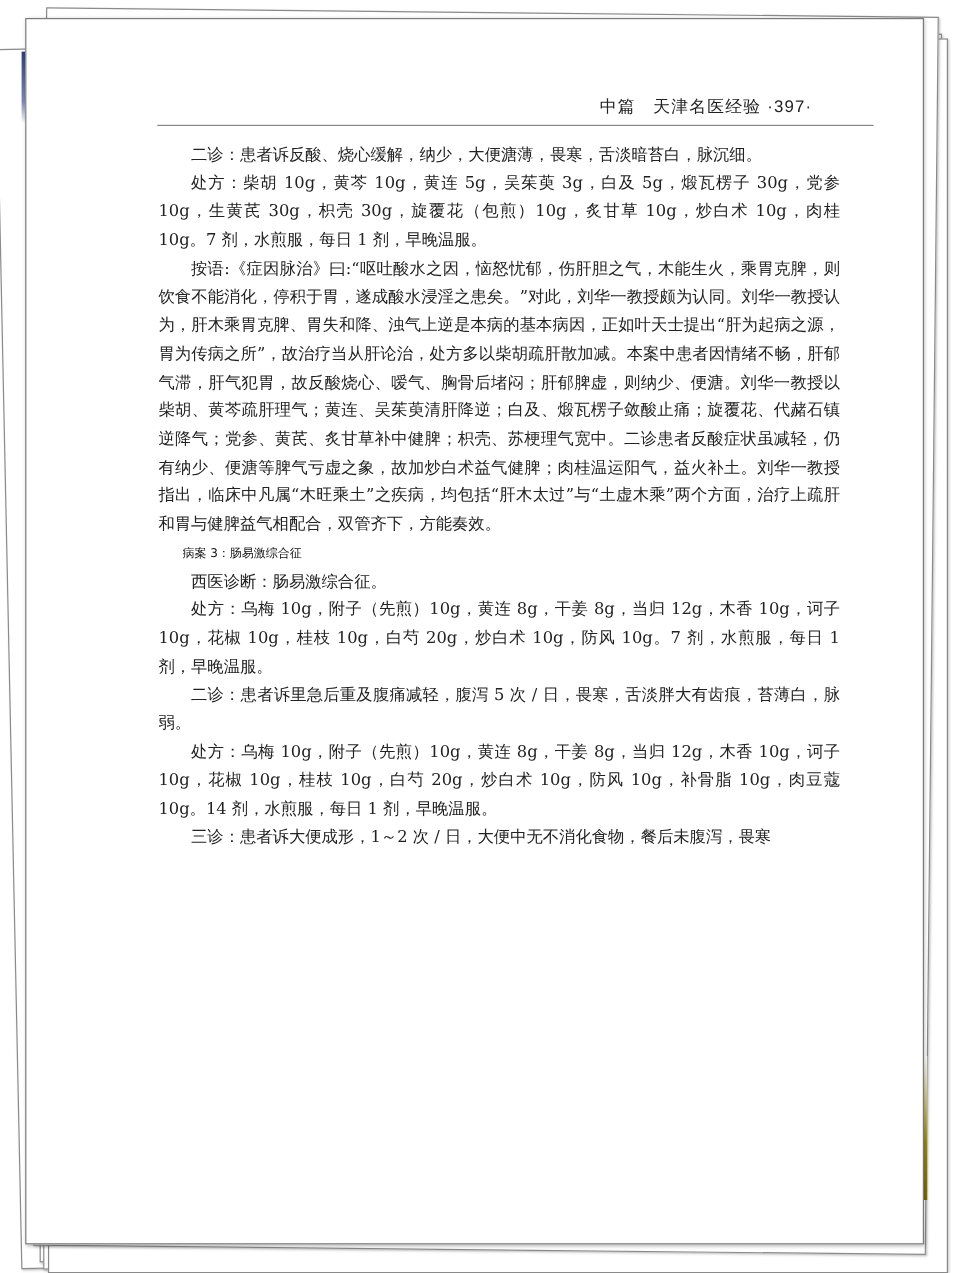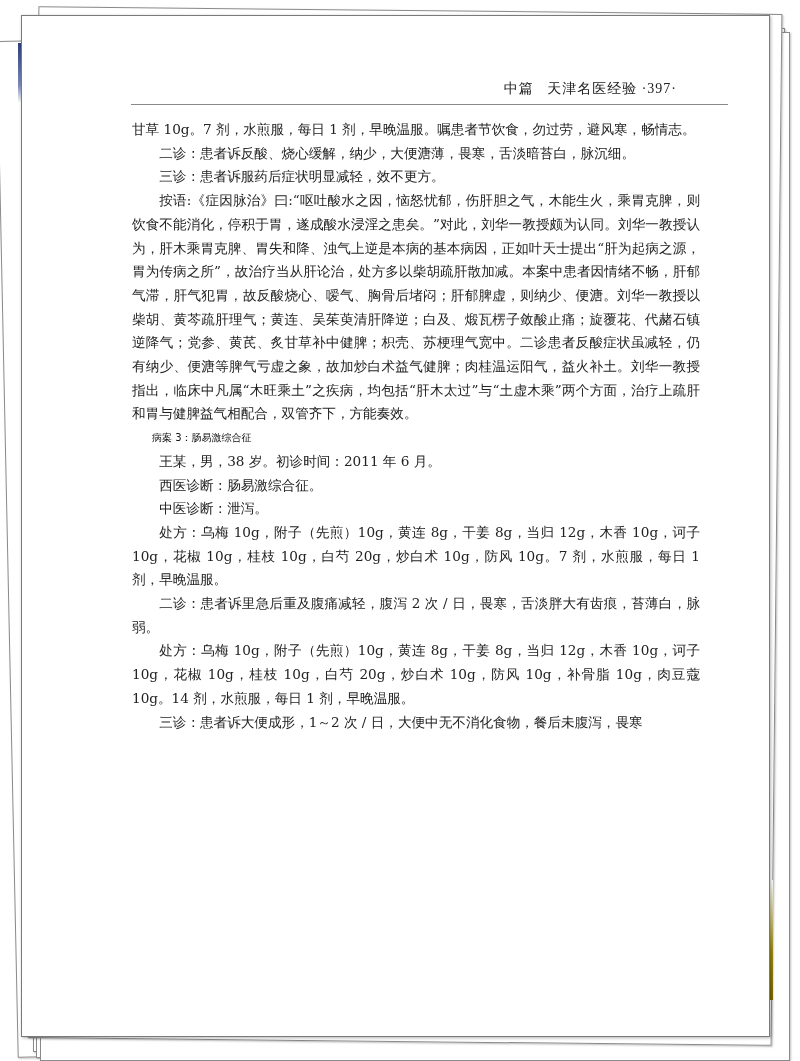--- a/index.html
+++ b/index.html
@@ -38,7 +38,7 @@
   .running-head .title {
     position:absolute; right:92px; top:2px;
     font-size:14px; color:#222; letter-spacing:1px;
-    font-family: Liberation Serif, serif;
+    font-family: Liberation Sans, sans-serif;
   }
   .running-head .rule2 {
     position:absolute; left:109px; top:26px; width:597px;

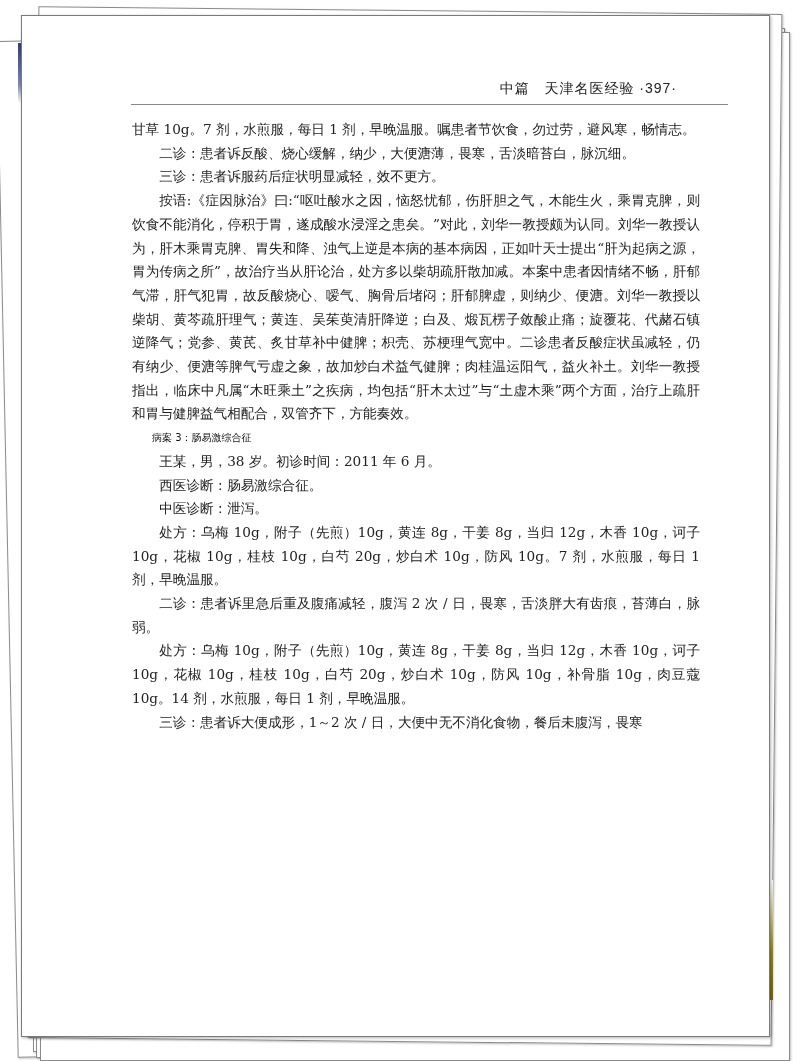--- a/index.html
+++ b/index.html
@@ -77,7 +77,6 @@
   </div>
 
   <div class="body-text">
-    <p class="p noindent">甘草 10g。7 剂，水煎服，每日 1 剂，早晚温服。嘱患者节饮食，勿过劳，避风寒，畅情志。</p>
     <p class="p">二诊：患者诉反酸、烧心缓解，纳少，大便溏薄，畏寒，舌淡暗苔白，脉沉细。</p>
     <p class="p">三诊：患者诉服药后症状明显减轻，效不更方。</p>
     <p class="p">按语:《症因脉治》曰:“呕吐酸水之因，恼怒忧郁，伤肝胆之气，木能生火，乘胃克脾，则饮食不能消化，停积于胃，遂成酸水浸淫之患矣。”对此，刘华一教授颇为认同。刘华一教授认为，肝木乘胃克脾、胃失和降、浊气上逆是本病的基本病因，正如叶天士提出“肝为起病之源，胃为传病之所”，故治疗当从肝论治，处方多以柴胡疏肝散加减。本案中患者因情绪不畅，肝郁气滞，肝气犯胃，故反酸烧心、嗳气、胸骨后堵闷；肝郁脾虚，则纳少、便溏。刘华一教授以柴胡、黄芩疏肝理气；黄连、吴茱萸清肝降逆；白及、煅瓦楞子敛酸止痛；旋覆花、代赭石镇逆降气；党参、黄芪、炙甘草补中健脾；枳壳、苏梗理气宽中。二诊患者反酸症状虽减轻，仍有纳少、便溏等脾气亏虚之象，故加炒白术益气健脾；肉桂温运阳气，益火补土。刘华一教授指出，临床中凡属“木旺乘土”之疾病，均包括“肝木太过”与“土虚木乘”两个方面，治疗上疏肝和胃与健脾益气相配合，双管齐下，方能奏效。</p>

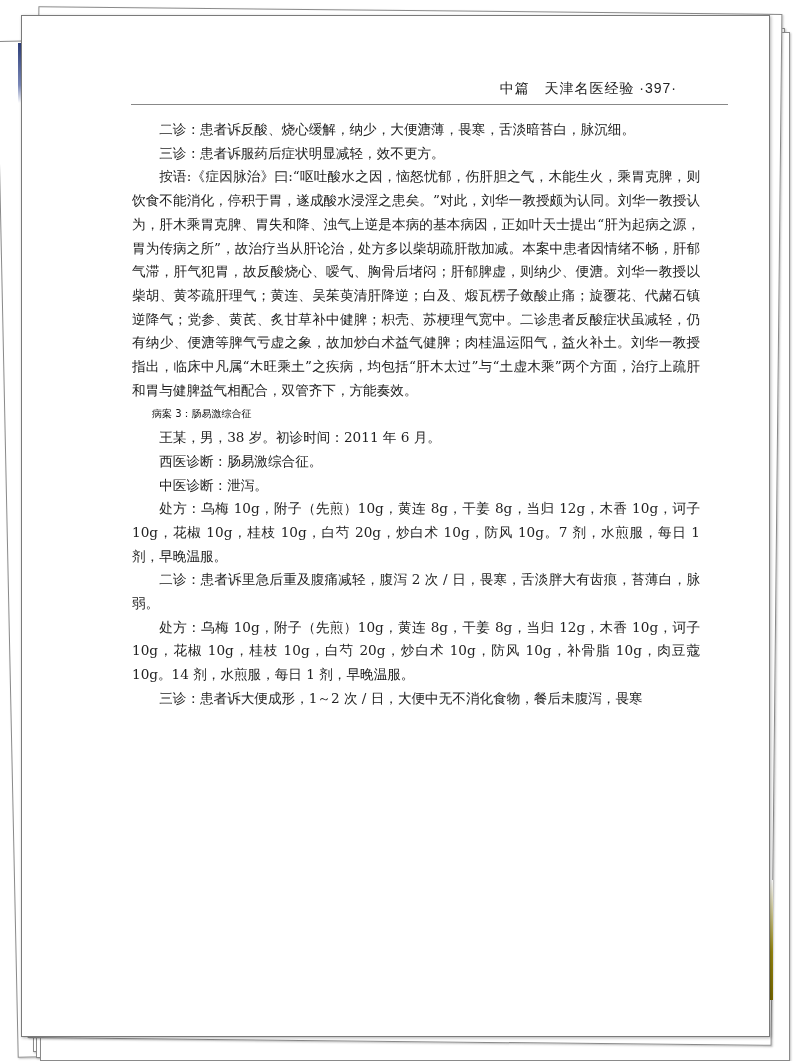--- a/index.html
+++ b/index.html
@@ -78,6 +78,7 @@
 
   <div class="body-text">
     <p class="p">二诊：患者诉反酸、烧心缓解，纳少，大便溏薄，畏寒，舌淡暗苔白，脉沉细。</p>
+    <p class="p">处方：柴胡 10g，黄芩 10g，黄连 5g，吴茱萸 3g，白及 5g，煅瓦楞子 30g，党参 10g，生黄芪 30g，枳壳 30g，旋覆花（包煎）10g，炙甘草 10g，炒白术 10g，肉桂 10g。7 剂，水煎服，每日 1 剂，早晚温服。</p>
     <p class="p">三诊：患者诉服药后症状明显减轻，效不更方。</p>
     <p class="p">按语:《症因脉治》曰:“呕吐酸水之因，恼怒忧郁，伤肝胆之气，木能生火，乘胃克脾，则饮食不能消化，停积于胃，遂成酸水浸淫之患矣。”对此，刘华一教授颇为认同。刘华一教授认为，肝木乘胃克脾、胃失和降、浊气上逆是本病的基本病因，正如叶天士提出“肝为起病之源，胃为传病之所”，故治疗当从肝论治，处方多以柴胡疏肝散加减。本案中患者因情绪不畅，肝郁气滞，肝气犯胃，故反酸烧心、嗳气、胸骨后堵闷；肝郁脾虚，则纳少、便溏。刘华一教授以柴胡、黄芩疏肝理气；黄连、吴茱萸清肝降逆；白及、煅瓦楞子敛酸止痛；旋覆花、代赭石镇逆降气；党参、黄芪、炙甘草补中健脾；枳壳、苏梗理气宽中。二诊患者反酸症状虽减轻，仍有纳少、便溏等脾气亏虚之象，故加炒白术益气健脾；肉桂温运阳气，益火补土。刘华一教授指出，临床中凡属“木旺乘土”之疾病，均包括“肝木太过”与“土虚木乘”两个方面，治疗上疏肝和胃与健脾益气相配合，双管齐下，方能奏效。</p>
 

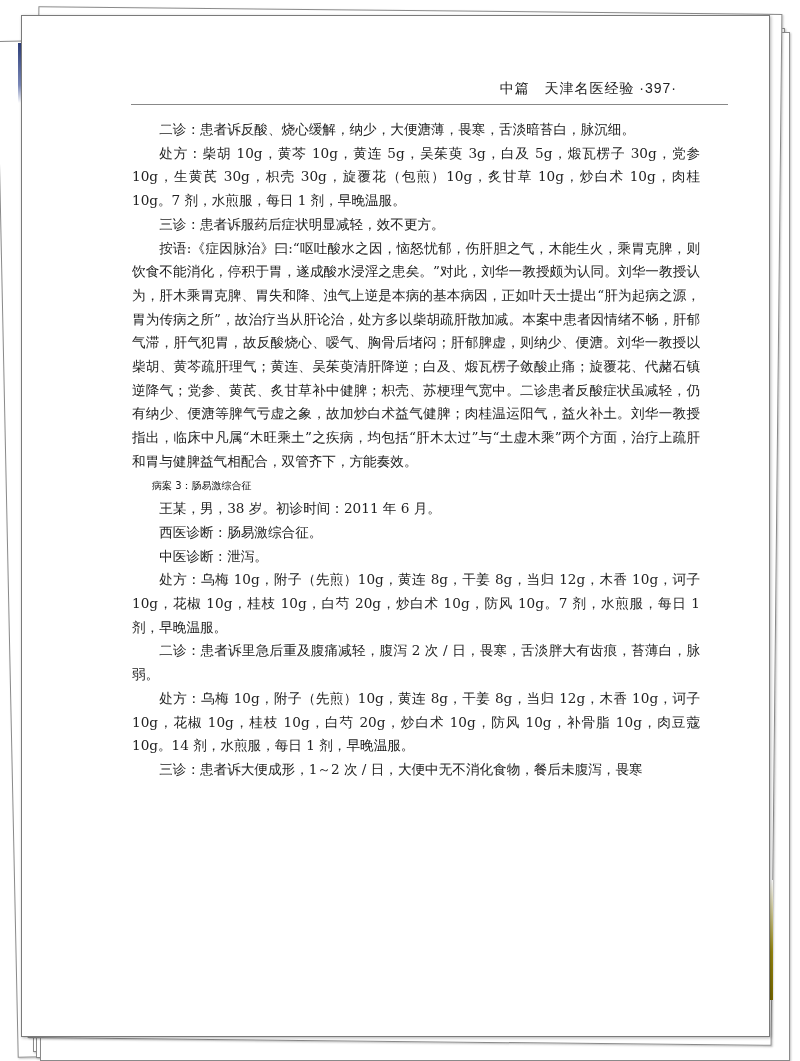--- a/index.html
+++ b/index.html
@@ -79,7 +79,6 @@
   <div class="body-text">
     <p class="p">二诊：患者诉反酸、烧心缓解，纳少，大便溏薄，畏寒，舌淡暗苔白，脉沉细。</p>
     <p class="p">处方：柴胡 10g，黄芩 10g，黄连 5g，吴茱萸 3g，白及 5g，煅瓦楞子 30g，党参 10g，生黄芪 30g，枳壳 30g，旋覆花（包煎）10g，炙甘草 10g，炒白术 10g，肉桂 10g。7 剂，水煎服，每日 1 剂，早晚温服。</p>
-    <p class="p">三诊：患者诉服药后症状明显减轻，效不更方。</p>
     <p class="p">按语:《症因脉治》曰:“呕吐酸水之因，恼怒忧郁，伤肝胆之气，木能生火，乘胃克脾，则饮食不能消化，停积于胃，遂成酸水浸淫之患矣。”对此，刘华一教授颇为认同。刘华一教授认为，肝木乘胃克脾、胃失和降、浊气上逆是本病的基本病因，正如叶天士提出“肝为起病之源，胃为传病之所”，故治疗当从肝论治，处方多以柴胡疏肝散加减。本案中患者因情绪不畅，肝郁气滞，肝气犯胃，故反酸烧心、嗳气、胸骨后堵闷；肝郁脾虚，则纳少、便溏。刘华一教授以柴胡、黄芩疏肝理气；黄连、吴茱萸清肝降逆；白及、煅瓦楞子敛酸止痛；旋覆花、代赭石镇逆降气；党参、黄芪、炙甘草补中健脾；枳壳、苏梗理气宽中。二诊患者反酸症状虽减轻，仍有纳少、便溏等脾气亏虚之象，故加炒白术益气健脾；肉桂温运阳气，益火补土。刘华一教授指出，临床中凡属“木旺乘土”之疾病，均包括“肝木太过”与“土虚木乘”两个方面，治疗上疏肝和胃与健脾益气相配合，双管齐下，方能奏效。</p>
 
     <p class="case-heading">病案 3：肠易激综合征</p>

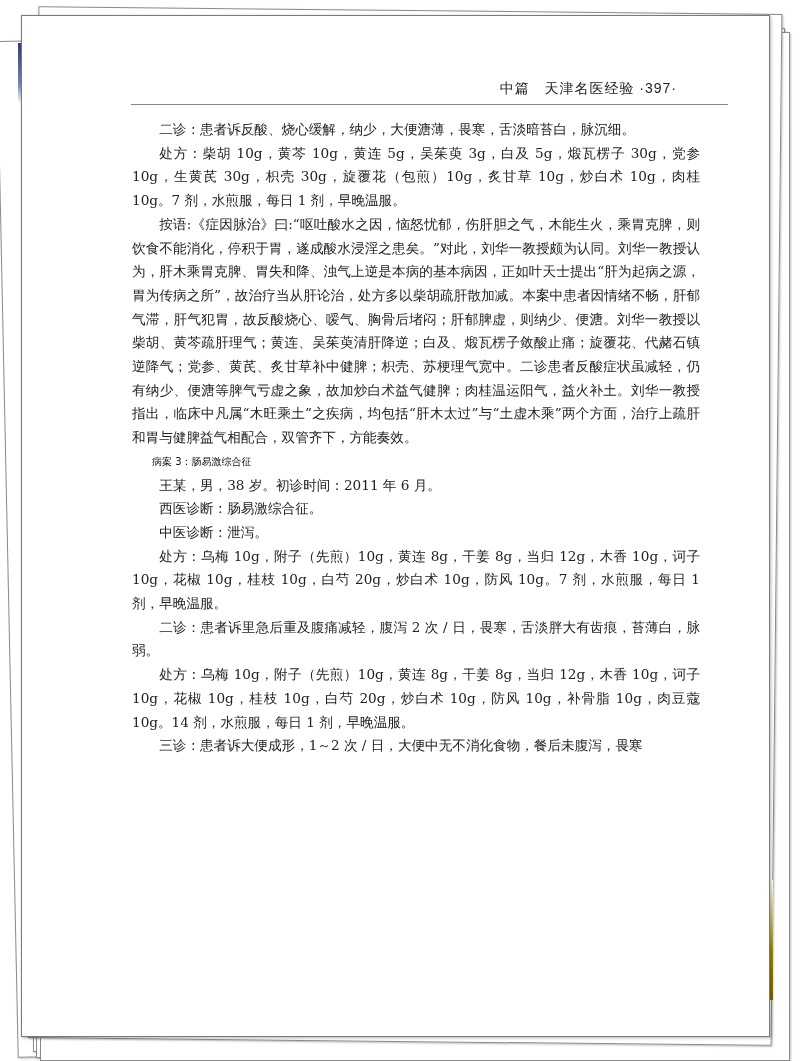--- a/index.html
+++ b/index.html
@@ -82,7 +82,6 @@
     <p class="p">按语:《症因脉治》曰:“呕吐酸水之因，恼怒忧郁，伤肝胆之气，木能生火，乘胃克脾，则饮食不能消化，停积于胃，遂成酸水浸淫之患矣。”对此，刘华一教授颇为认同。刘华一教授认为，肝木乘胃克脾、胃失和降、浊气上逆是本病的基本病因，正如叶天士提出“肝为起病之源，胃为传病之所”，故治疗当从肝论治，处方多以柴胡疏肝散加减。本案中患者因情绪不畅，肝郁气滞，肝气犯胃，故反酸烧心、嗳气、胸骨后堵闷；肝郁脾虚，则纳少、便溏。刘华一教授以柴胡、黄芩疏肝理气；黄连、吴茱萸清肝降逆；白及、煅瓦楞子敛酸止痛；旋覆花、代赭石镇逆降气；党参、黄芪、炙甘草补中健脾；枳壳、苏梗理气宽中。二诊患者反酸症状虽减轻，仍有纳少、便溏等脾气亏虚之象，故加炒白术益气健脾；肉桂温运阳气，益火补土。刘华一教授指出，临床中凡属“木旺乘土”之疾病，均包括“肝木太过”与“土虚木乘”两个方面，治疗上疏肝和胃与健脾益气相配合，双管齐下，方能奏效。</p>
 
     <p class="case-heading">病案 3：肠易激综合征</p>
-    <p class="p">王某，男，38 岁。初诊时间：2011 年 6 月。</p>
     <p class="p">西医诊断：肠易激综合征。</p>
     <p class="p">中医诊断：泄泻。</p>
     <p class="p">处方：乌梅 10g，附子（先煎）10g，黄连 8g，干姜 8g，当归 12g，木香 10g，诃子 10g，花椒 10g，桂枝 10g，白芍 20g，炒白术 10g，防风 10g。7 剂，水煎服，每日 1 剂，早晚温服。</p>

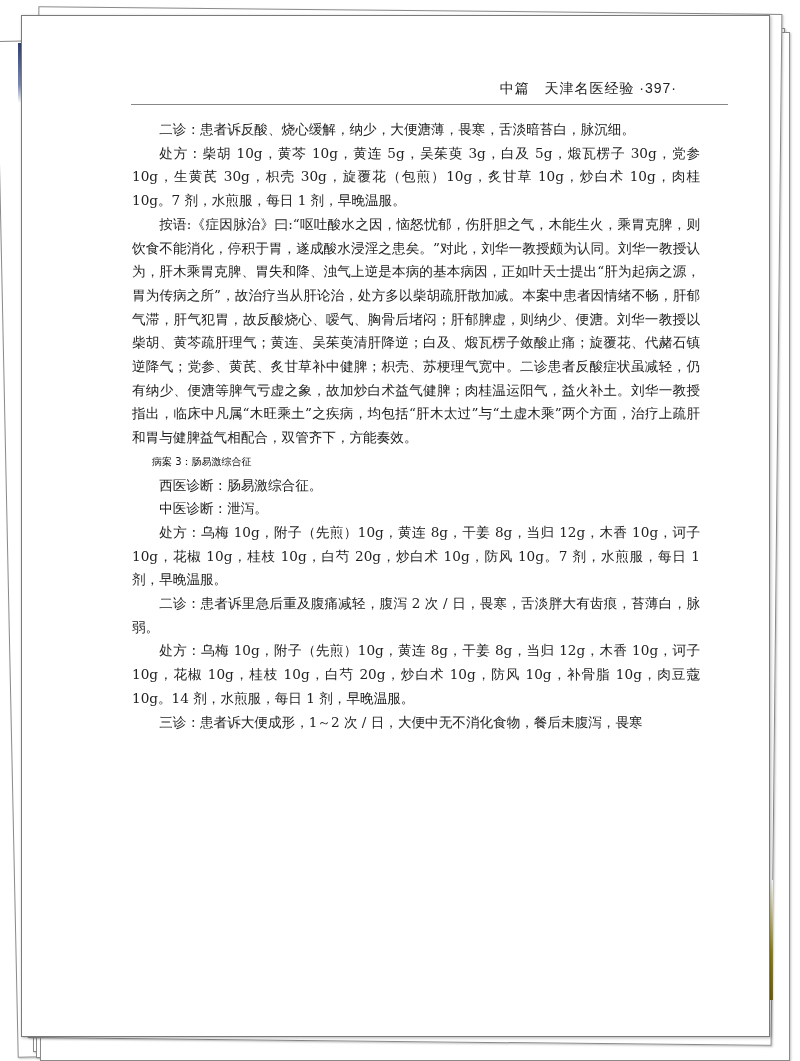--- a/index.html
+++ b/index.html
@@ -83,7 +83,6 @@
 
     <p class="case-heading">病案 3：肠易激综合征</p>
     <p class="p">西医诊断：肠易激综合征。</p>
-    <p class="p">中医诊断：泄泻。</p>
     <p class="p">处方：乌梅 10g，附子（先煎）10g，黄连 8g，干姜 8g，当归 12g，木香 10g，诃子 10g，花椒 10g，桂枝 10g，白芍 20g，炒白术 10g，防风 10g。7 剂，水煎服，每日 1 剂，早晚温服。</p>
     <p class="p">二诊：患者诉里急后重及腹痛减轻，腹泻 2 次 / 日，畏寒，舌淡胖大有齿痕，苔薄白，脉弱。</p>
     <p class="p">处方：乌梅 10g，附子（先煎）10g，黄连 8g，干姜 8g，当归 12g，木香 10g，诃子 10g，花椒 10g，桂枝 10g，白芍 20g，炒白术 10g，防风 10g，补骨脂 10g，肉豆蔻 10g。14 剂，水煎服，每日 1 剂，早晚温服。</p>

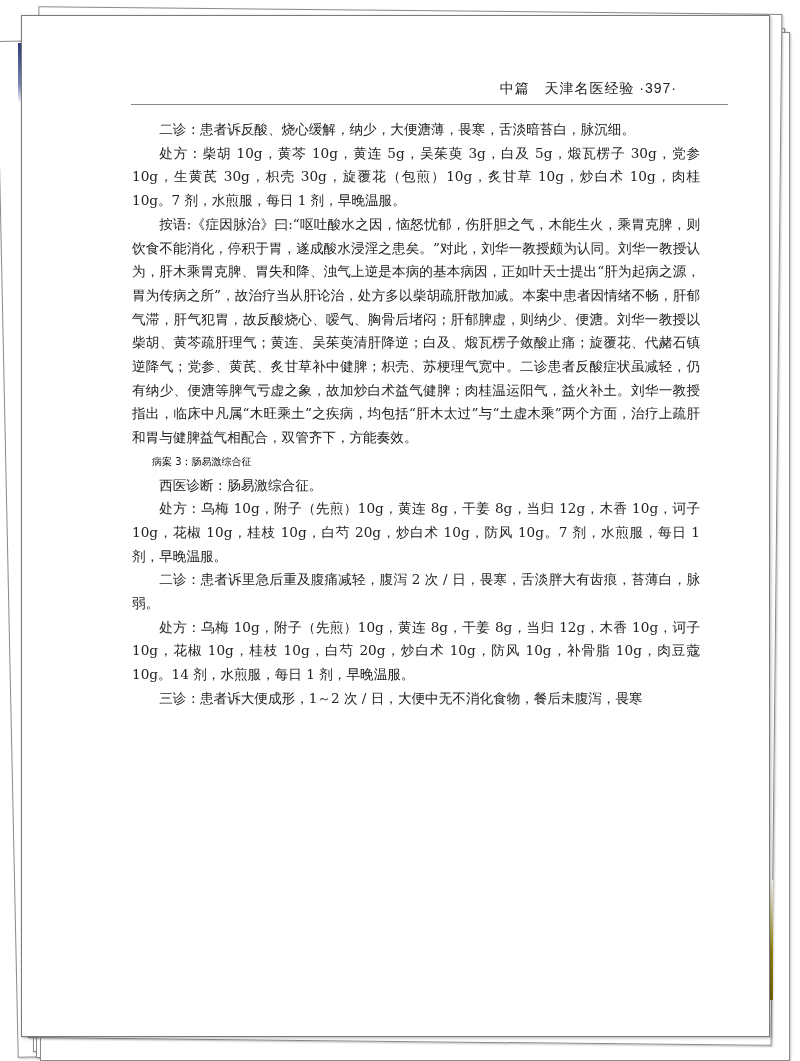--- a/index.html
+++ b/index.html
@@ -84,7 +84,7 @@
     <p class="case-heading">病案 3：肠易激综合征</p>
     <p class="p">西医诊断：肠易激综合征。</p>
     <p class="p">处方：乌梅 10g，附子（先煎）10g，黄连 8g，干姜 8g，当归 12g，木香 10g，诃子 10g，花椒 10g，桂枝 10g，白芍 20g，炒白术 10g，防风 10g。7 剂，水煎服，每日 1 剂，早晚温服。</p>
-    <p class="p">二诊：患者诉里急后重及腹痛减轻，腹泻 2 次 / 日，畏寒，舌淡胖大有齿痕，苔薄白，脉弱。</p>
+    <p class="p">二诊：患者诉里急后重及腹痛减轻，腹泻 5 次 / 日，畏寒，舌淡胖大有齿痕，苔薄白，脉弱。</p>
     <p class="p">处方：乌梅 10g，附子（先煎）10g，黄连 8g，干姜 8g，当归 12g，木香 10g，诃子 10g，花椒 10g，桂枝 10g，白芍 20g，炒白术 10g，防风 10g，补骨脂 10g，肉豆蔻 10g。14 剂，水煎服，每日 1 剂，早晚温服。</p>
     <p class="p">三诊：患者诉大便成形，1～2 次 / 日，大便中无不消化食物，餐后未腹泻，畏寒</p>
   </div>

